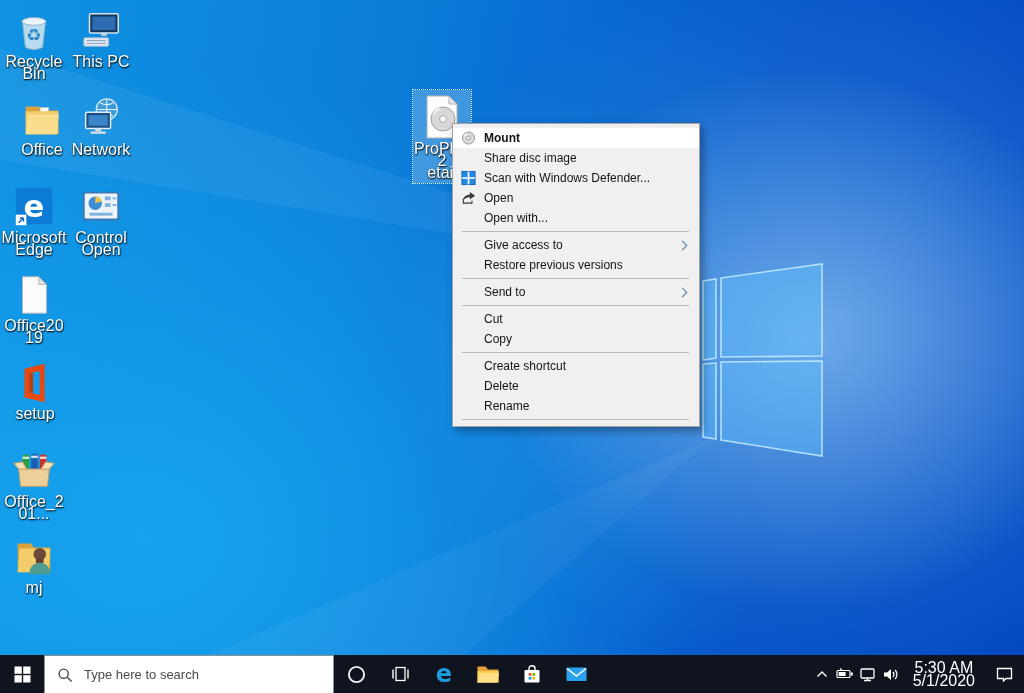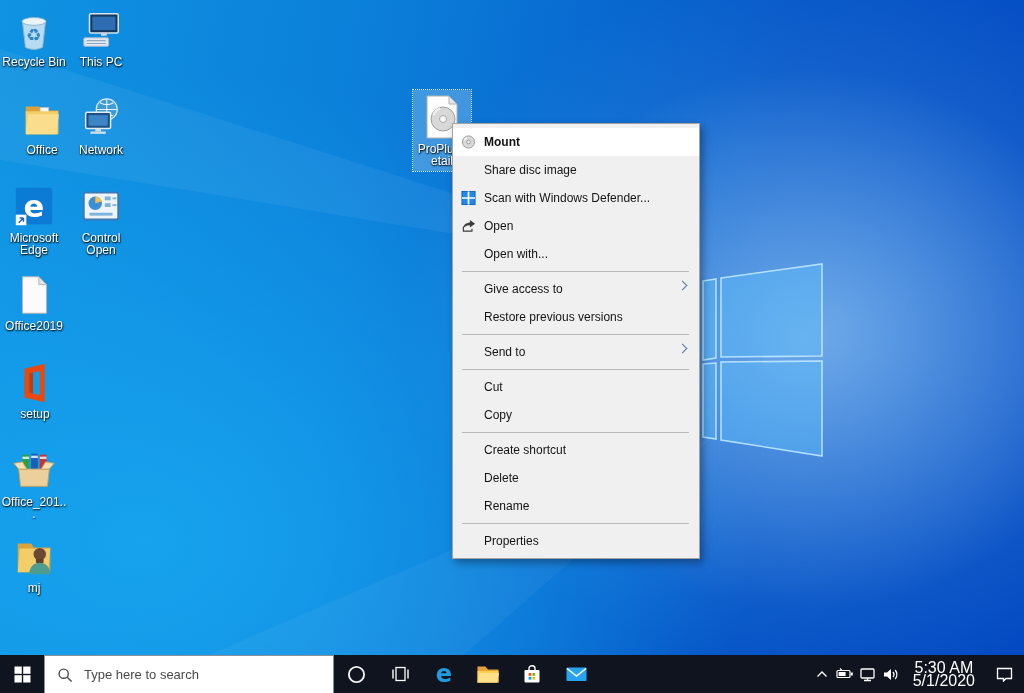--- a/index.html
+++ b/index.html
@@ -13,7 +13,7 @@
   
   .icon-cell{position:absolute;width:66px;text-align:center;cursor:default;}
   .icon-img{height:48px;display:flex;align-items:flex-end;justify-content:center;}
-  .icon-label{margin-top:2px;color:#fff;font-size:12px;line-height:12px;
+  .icon-label{margin-top:2px;color:#fff;font-size:16px;line-height:12px;
     text-shadow:0 1px 2px rgba(0,0,0,.85),1px 1px 1px rgba(0,0,0,.55);word-wrap:break-word;}
   .file-cell{position:absolute;left:413px;top:90px;width:58px;padding:2px 0 4px;
     background:rgba(112,178,232,.55);outline:1px dotted rgba(235,248,255,.95);

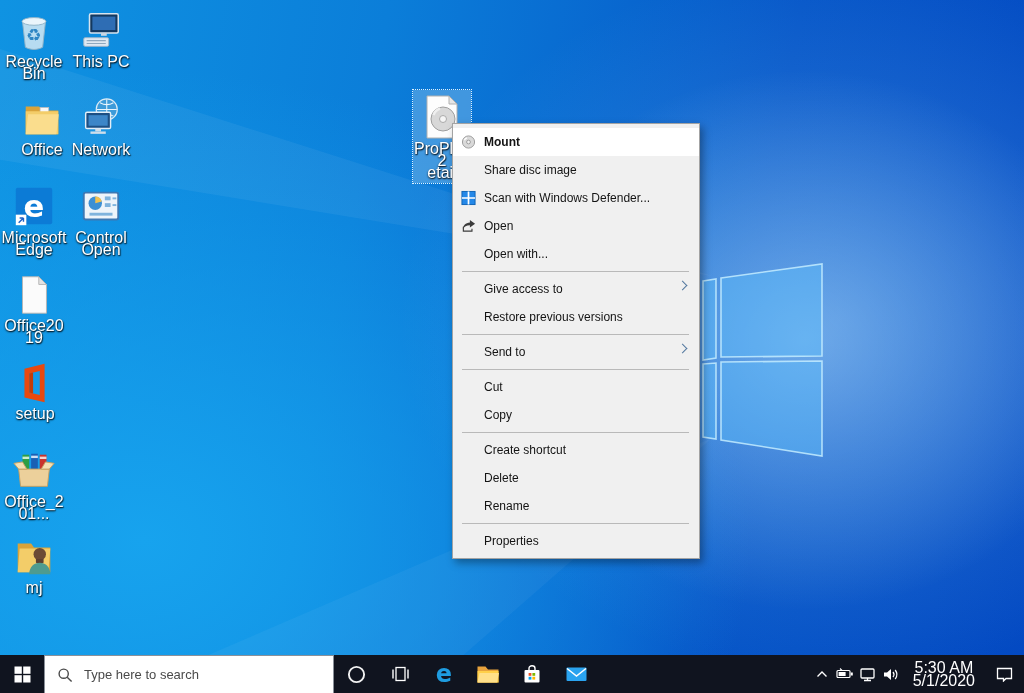--- a/index.html
+++ b/index.html
@@ -23,7 +23,7 @@
   .context-menu{position:absolute;left:452px;top:123px;width:248px;z-index:10;
     background:#f0f0f0;border:1px solid #a3a3a3;box-shadow:3px 4px 8px rgba(0,0,0,.35);
     padding:4px 0 3px;font-size:12px;color:#141414;box-sizing:border-box;}
-  .menu-item{height:28px;display:flex;align-items:center;position:relative;cursor:default;}
+  .menu-item{height:20px;display:flex;align-items:center;position:relative;cursor:default;}
   .menu-item.highlight{background:#ffffff;}
   .menu-item.bold .mi-label{font-weight:700;}
   .mi-gutter{width:23px;display:flex;justify-content:flex-end;box-sizing:border-box;

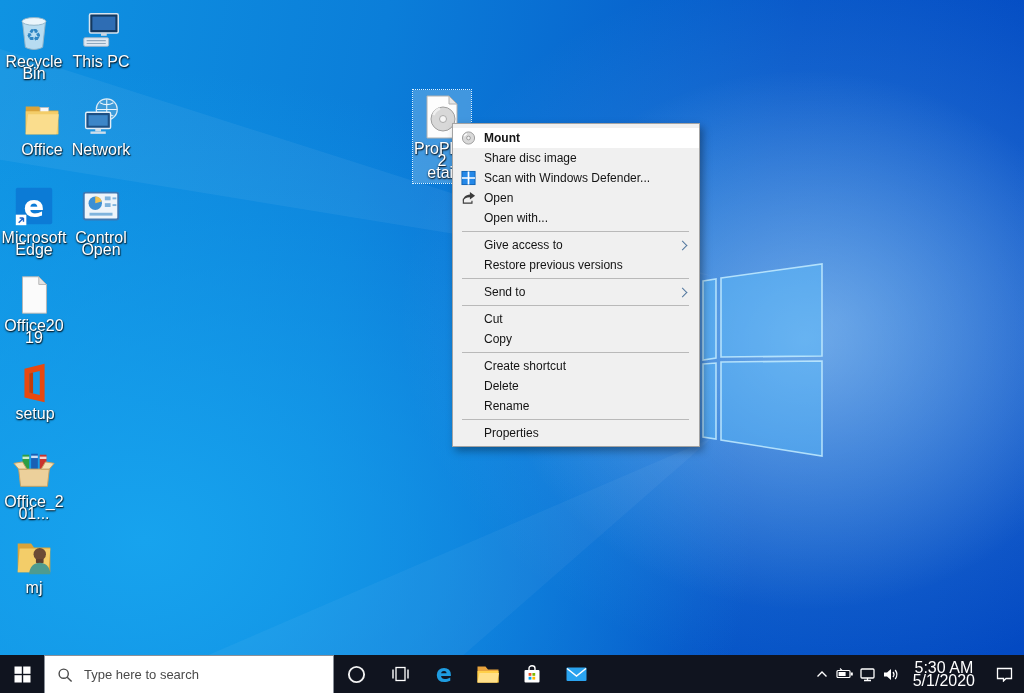--- a/index.html
+++ b/index.html
@@ -281,10 +281,6 @@
         <span class="mi-label">Rename</span>
       </div>
       <div class="separator"></div>
-      <div class="menu-item">
-        <span class="mi-gutter"></span>
-        <span class="mi-label">Properties</span>
-      </div>
     </div>
 </div>
 

